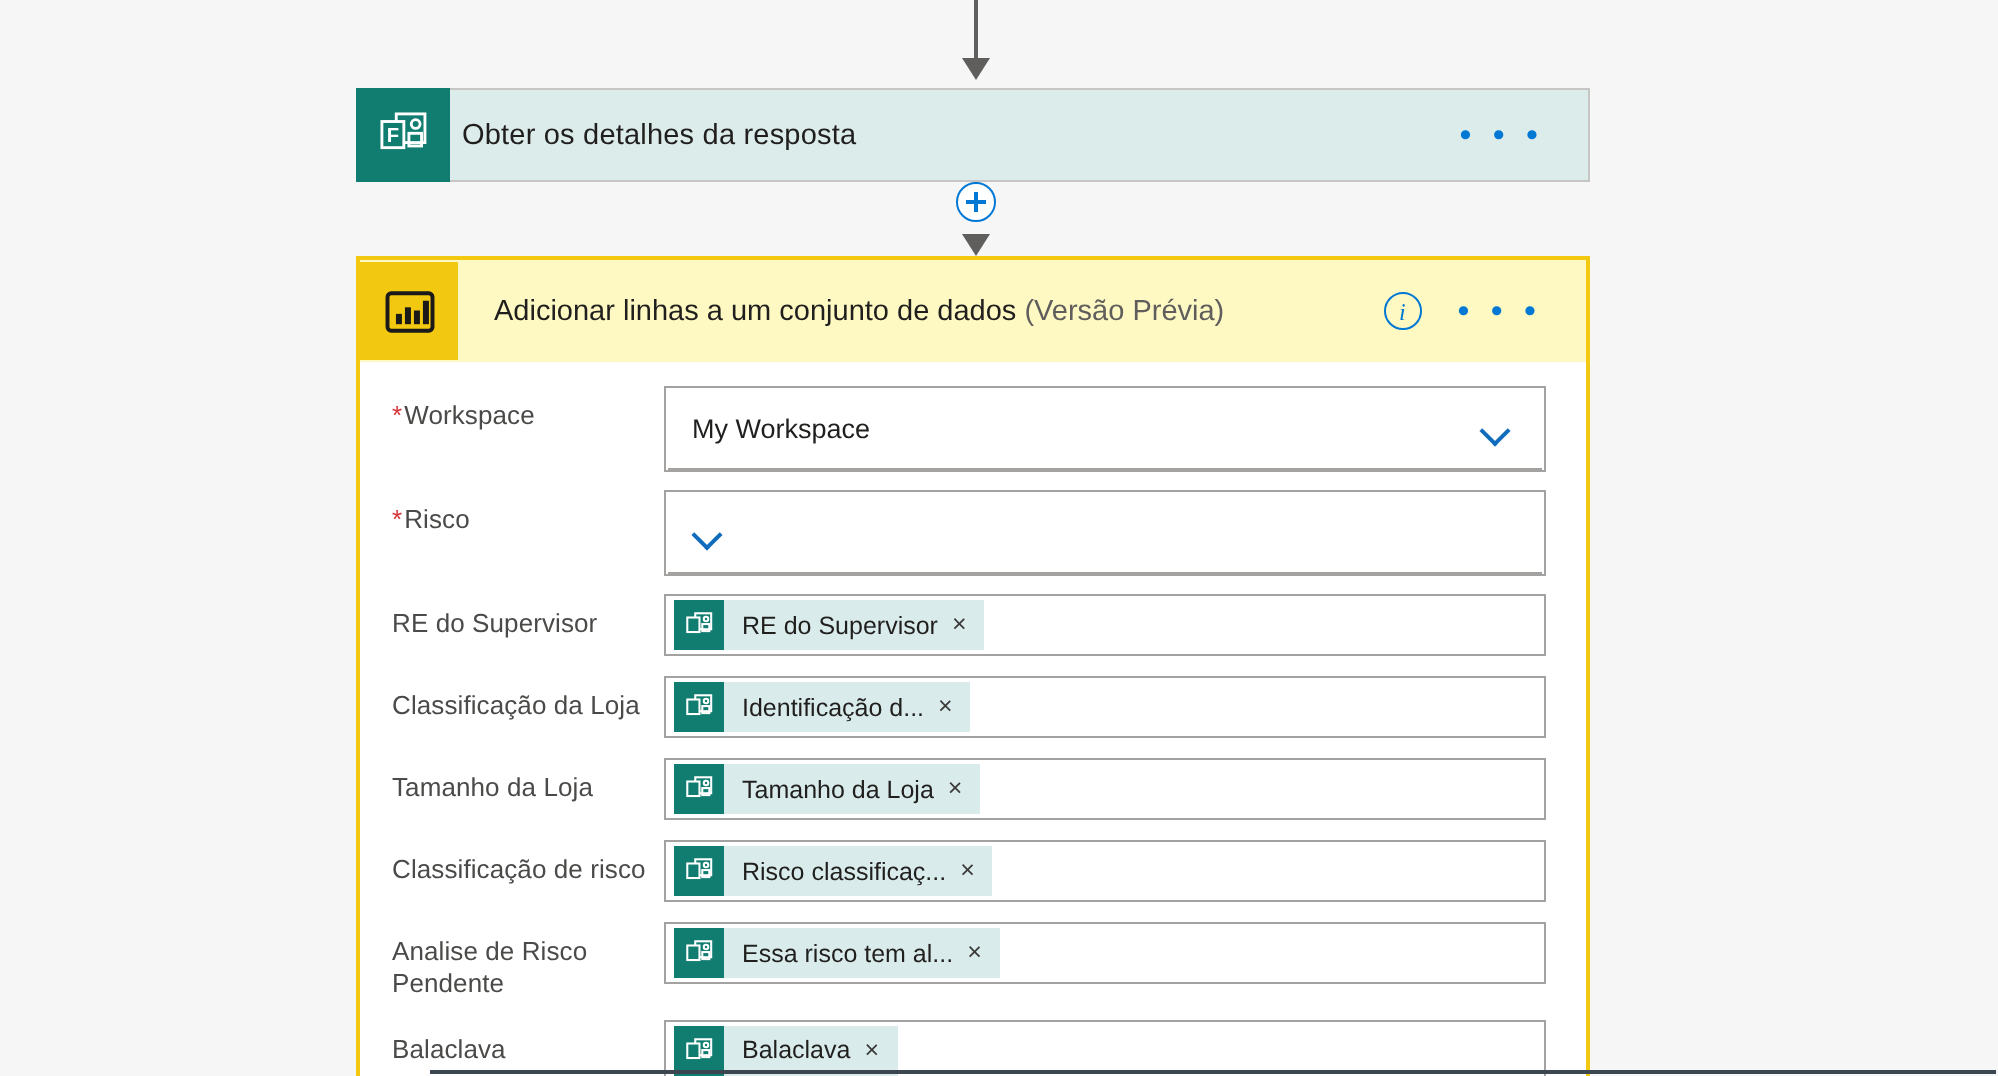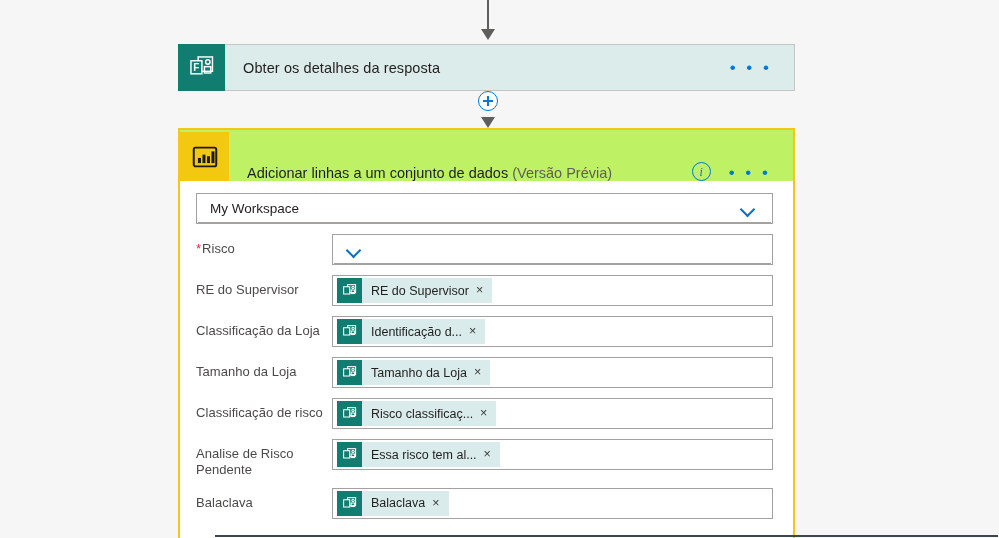--- a/index.html
+++ b/index.html
@@ -72,7 +72,7 @@
   }
   .card-forms-title {
     flex: 1;
-    padding-left: 18px;
+    padding-left: 6px;
     font-size: 14.5px;
     color: #201f1e;
     letter-spacing: .1px;

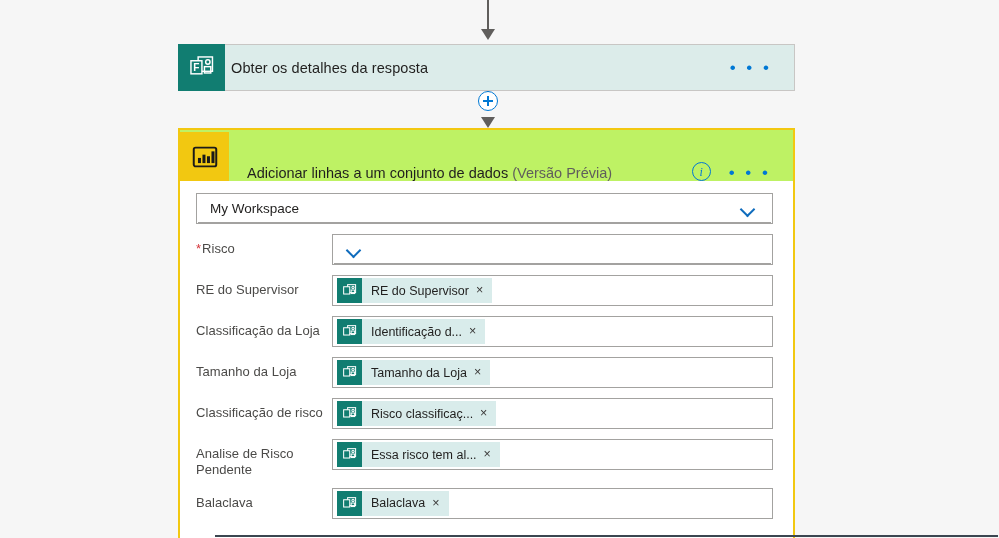--- a/index.html
+++ b/index.html
@@ -96,9 +96,9 @@
   }
   .pbi-head {
     height: 51px;
-    background: #bef264;
+    background: #fef9c3;
     display: flex;
-    align-items: flex-end;
+    align-items: center;
     position: relative;
   }
   .pbi-iconbox {

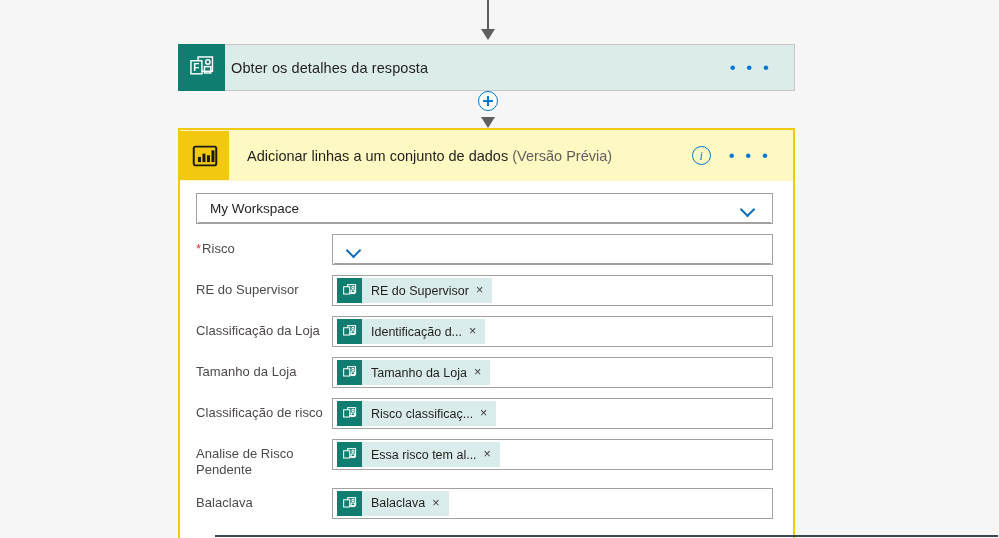--- a/index.html
+++ b/index.html
@@ -284,6 +284,9 @@
     <div class="pbi-body">
 
       <div class="frow">
+        <div class="flabel">
+          <span class="req">*</span><span>Workspace</span>
+        </div>
         <div class="fctl">
           <div class="dd">
             <span class="val">My Workspace</span>

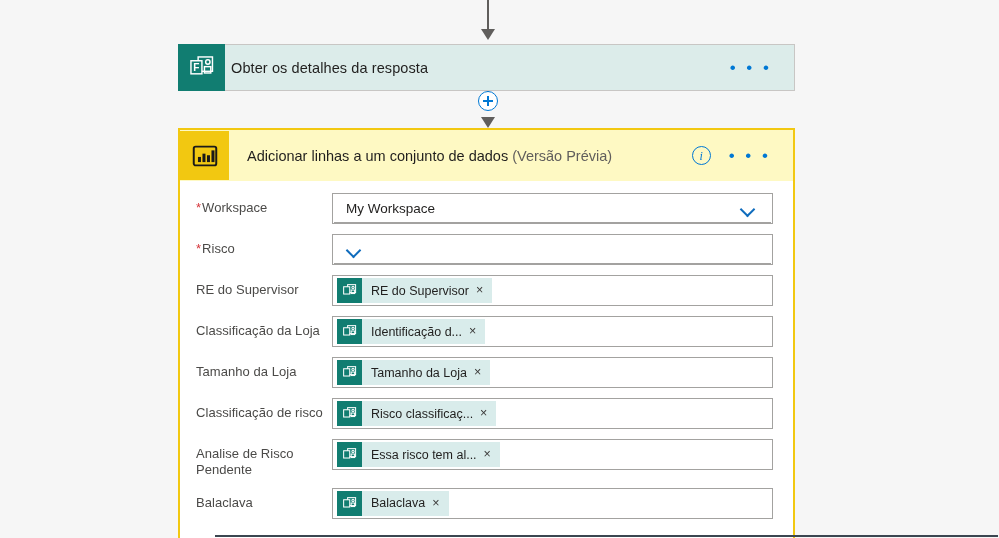--- a/index.html
+++ b/index.html
@@ -155,7 +155,7 @@
 
   
   .dd {
-    height: 31px;
+    height: 43px;
     border: 1px solid #a3a2a0;
     background: #fff;
     display: flex;

